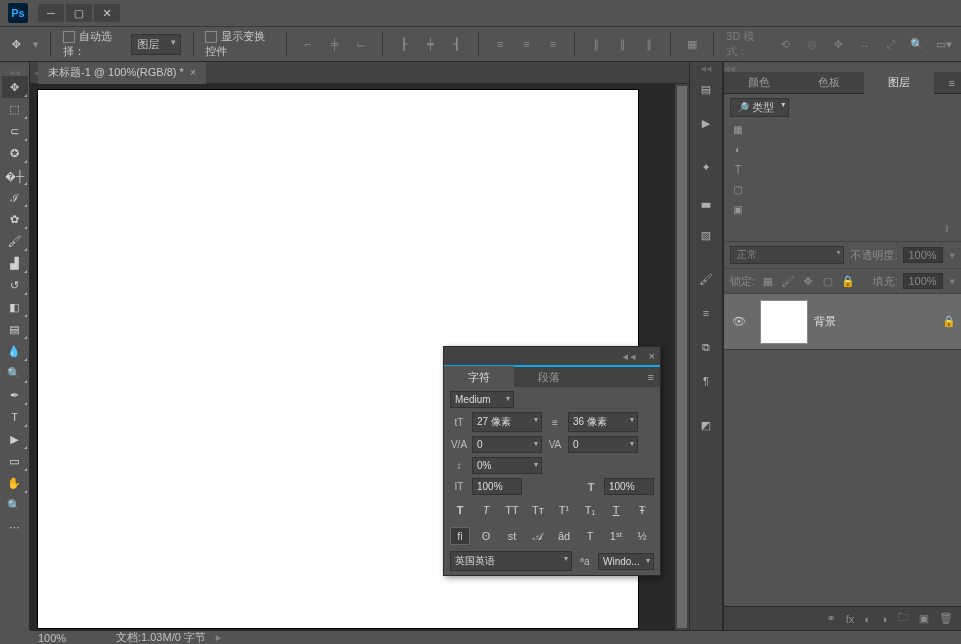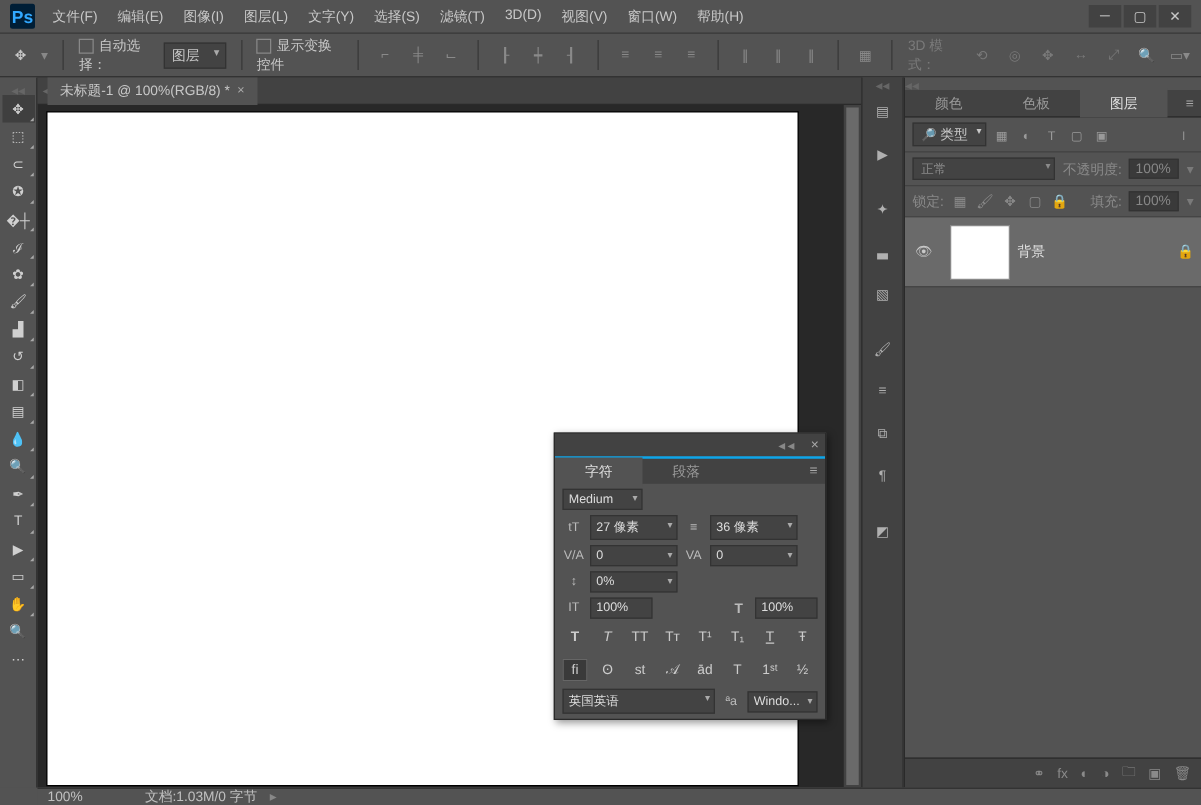--- a/index.html
+++ b/index.html
@@ -5,7 +5,7 @@
 * { margin:0; padding:0; box-sizing:border-box; font-family:"Microsoft YaHei",Arial,sans-serif; font-size:11px; user-select:none; }
 body { background:#535353; color:#c8c8c8; width:961px; height:644px; overflow:hidden; position:relative; }
 .titlebar { height:26px; background:#535353; display:flex; align-items:center; padding:0 8px; }
-.ps-logo { width:20px; height:20px; background:#001e36; color:#31a8ff; display:flex; align-items:center; justify-content:center; font-weight:bold; font-size:14px; border-radius:2px; margin-right:8px; }
+.ps-logo { width:20px; height:20px; background:#001e36; color:#31a8ff; display:flex; align-items:center; justify-content:center; font-weight:bold; font-size:11px; border-radius:2px; margin-right:8px; }
 .menu { display:flex; gap:4px; flex:1; }
 .menu span { padding:3px 6px; cursor:default; }
 .winbtns { display:flex; gap:0; }

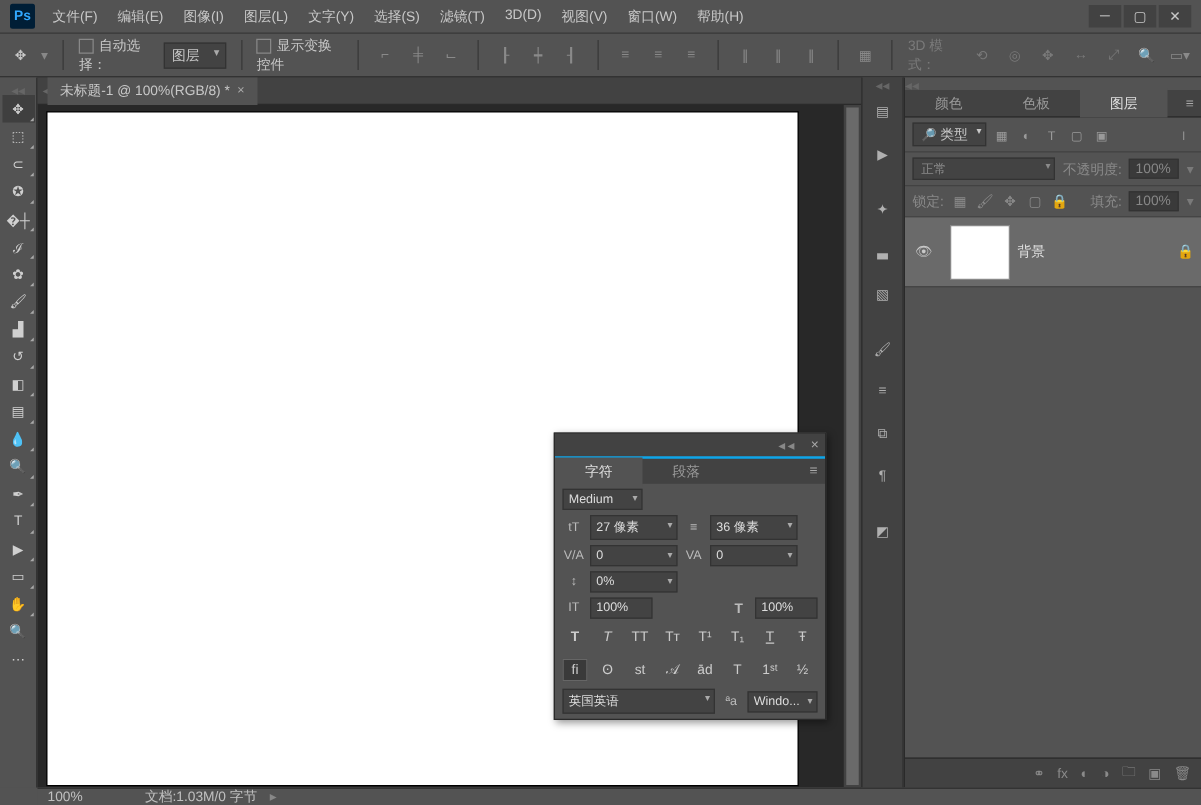--- a/index.html
+++ b/index.html
@@ -85,19 +85,6 @@
 
 <div class="titlebar">
   <div class="ps-logo">Ps</div>
-  <div class="menu">
-    <span>文件(F)</span>
-    <span>编辑(E)</span>
-    <span>图像(I)</span>
-    <span>图层(L)</span>
-    <span>文字(Y)</span>
-    <span>选择(S)</span>
-    <span>滤镜(T)</span>
-    <span>3D(D)</span>
-    <span>视图(V)</span>
-    <span>窗口(W)</span>
-    <span>帮助(H)</span>
-  </div>
   <div class="winbtns">
     <div class="winbtn">─</div>
     <div class="winbtn">▢</div>

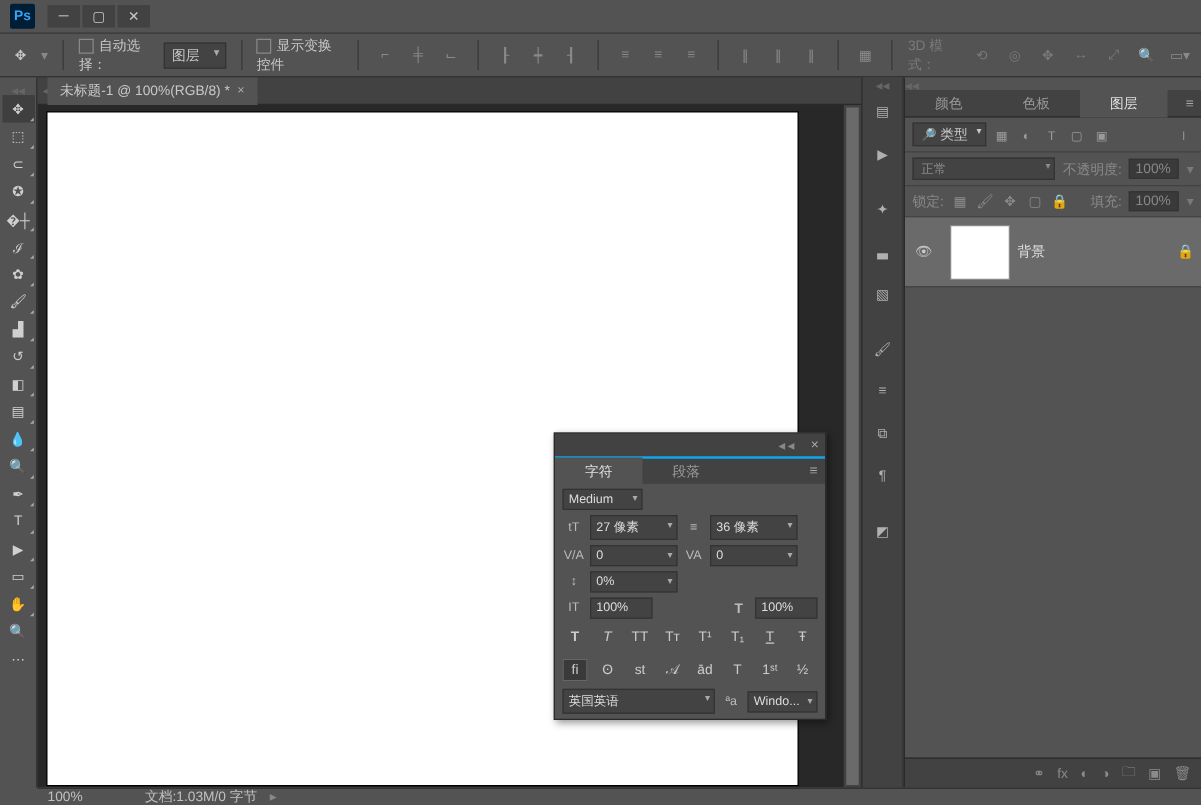--- a/index.html
+++ b/index.html
@@ -43,7 +43,7 @@
 .ptab { padding:4px 24px; color:#9a9a9a; }
 .ptab.sel { background:#535353; color:#e0e0e0; }
 .pmenu { margin-left:auto; padding:0 6px; color:#aaa; }
-.layerfilter { display:flex; align-items:flex-end; gap:4px; padding:4px 6px; border-bottom:1px solid #424242; }
+.layerfilter { display:flex; align-items:flex-start; gap:4px; padding:4px 6px; border-bottom:1px solid #424242;flex-direction:column; }
 .ldd { background:#434343; border:1px solid #333; padding:1px 14px 1px 6px; position:relative; font-size:10px; }
 .ldd::after { content:"▾"; position:absolute; right:3px; top:1px; font-size:8px; }
 .fico { width:16px; height:16px; display:flex; align-items:center; justify-content:center; color:#9a9a9a; font-size:10px; }

